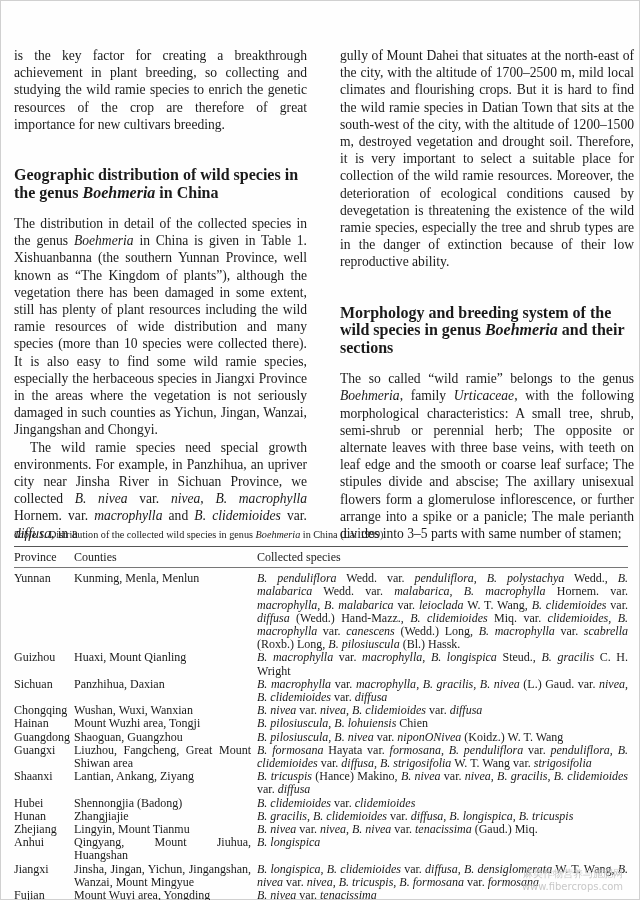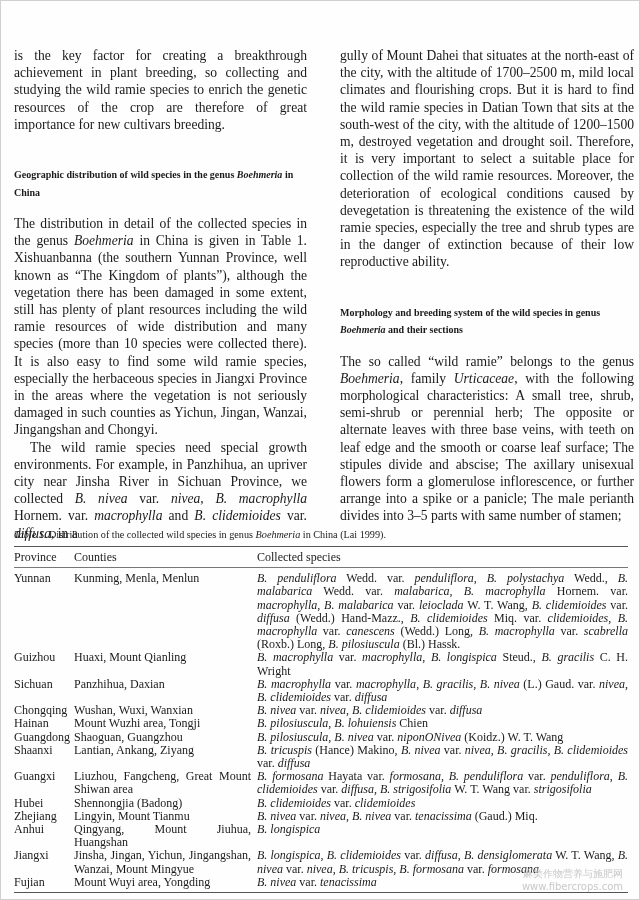--- a/index.html
+++ b/index.html
@@ -23,7 +23,7 @@
   }
   p.indent { text-indent: 16px; }
   h2 {
-    margin: 0; font-size: 10px; line-height: 17.5px; font-weight: bold;
+    margin: 0; font-size: 16px; line-height: 17.5px; font-weight: bold;
   }
   i, .it { font-style: italic; }
   .gap-lg { height: 33px; }

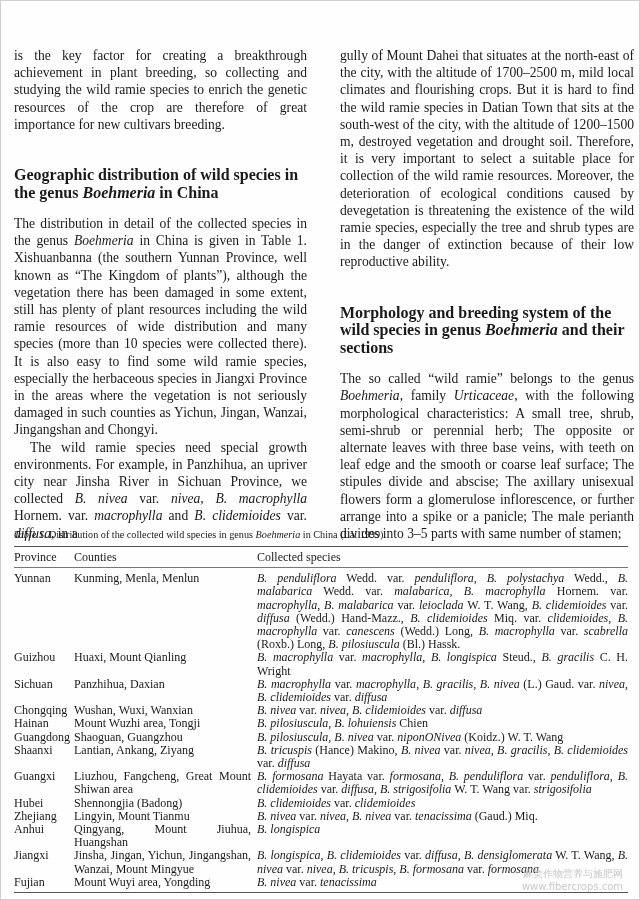--- a/index.html
+++ b/index.html
@@ -111,14 +111,14 @@
             <td class="c3"><i>B. pilosiuscula</i>, <i>B. nivea</i> var. <i>niponONivea</i> (Koidz.) W. T. Wang</td>
           </tr>
           <tr>
+            <td class="c1">Guangxi</td>
+            <td class="c2">Liuzhou, Fangcheng, Great Mount Shiwan area</td>
+            <td class="c3"><i>B. formosana</i> Hayata var. <i>formosana</i>, <i>B. penduliflora</i> var. <i>penduliflora</i>, <i>B. clidemioides</i> var. <i>diffusa</i>, <i>B. strigosifolia</i> W. T. Wang var. <i>strigosifolia</i></td>
+          </tr>
+          <tr>
             <td class="c1">Shaanxi</td>
             <td class="c2">Lantian, Ankang, Ziyang</td>
             <td class="c3"><i>B. tricuspis</i> (Hance) Makino, <i>B. nivea</i> var. <i>nivea</i>, <i>B. gracilis</i>, <i>B. clidemioides</i> var. <i>diffusa</i></td>
-          </tr>
-          <tr>
-            <td class="c1">Guangxi</td>
-            <td class="c2">Liuzhou, Fangcheng, Great Mount Shiwan area</td>
-            <td class="c3"><i>B. formosana</i> Hayata var. <i>formosana</i>, <i>B. penduliflora</i> var. <i>penduliflora</i>, <i>B. clidemioides</i> var. <i>diffusa</i>, <i>B. strigosifolia</i> W. T. Wang var. <i>strigosifolia</i></td>
           </tr>
           <tr>
             <td class="c1">Hubei</td>

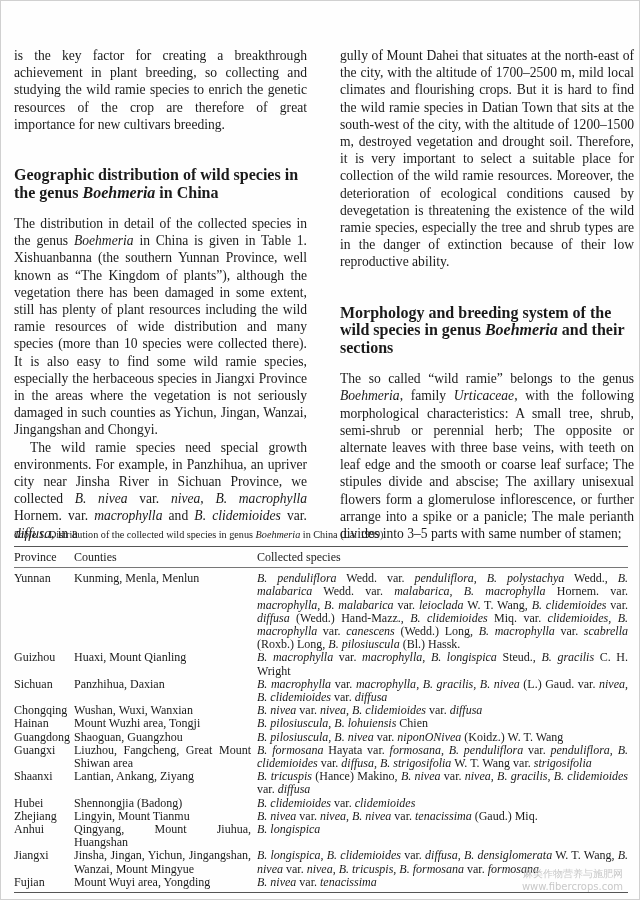--- a/index.html
+++ b/index.html
@@ -126,6 +126,11 @@
             <td class="c3"><i>B. clidemioides</i> var. <i>clidemioides</i></td>
           </tr>
           <tr>
+            <td class="c1">Hunan</td>
+            <td class="c2">Zhangjiajie</td>
+            <td class="c3"><i>B. gracilis</i>, <i>B. clidemioides</i> var. <i>diffusa</i>, <i>B. longispica</i>, <i>B. tricuspis</i></td>
+          </tr>
+          <tr>
             <td class="c1">Zhejiang</td>
             <td class="c2">Lingyin, Mount Tianmu</td>
             <td class="c3"><i>B. nivea</i> var. <i>nivea</i>, <i>B. nivea</i> var. <i>tenacissima</i> (Gaud.) Miq.</td>

